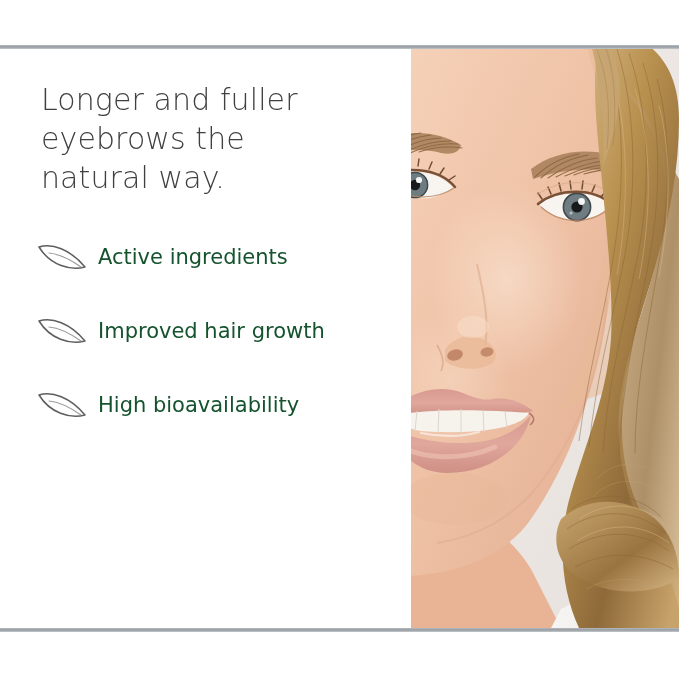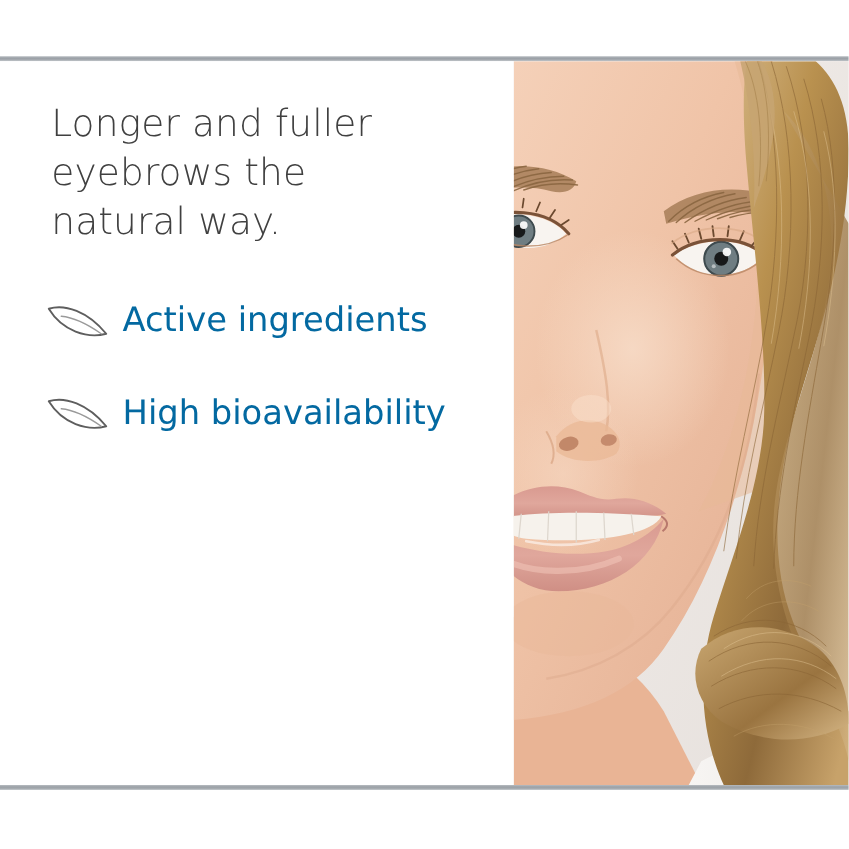--- a/index.html
+++ b/index.html
@@ -94,9 +94,9 @@
   .feature-label {
     font-family: "DejaVu Sans", sans-serif;
     font-weight: 400;
-    font-size: 27px;
+    font-size: 21px;
     line-height: 24px;
-    color: #0369a1;
+    color: #14532d;
     white-space: nowrap;
   }
 

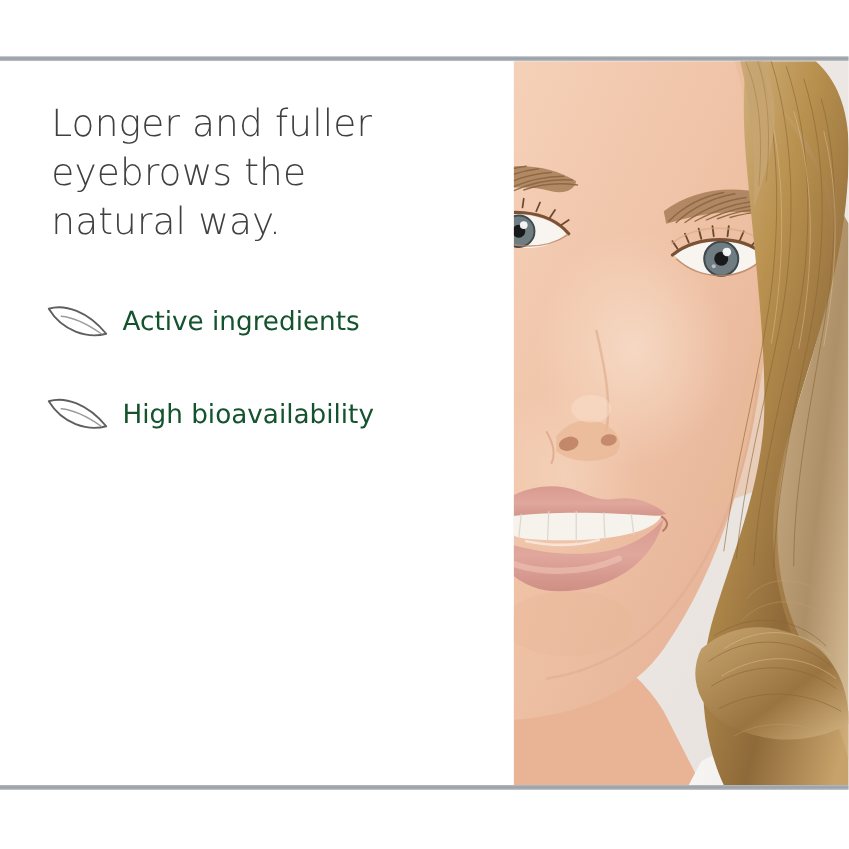--- a/index.html
+++ b/index.html
@@ -142,6 +142,13 @@
           <span class="feature-label">Active ingredients</span>
         </div>
 
+        <div class="feature">
+          <svg class="leaf-icon" viewBox="0 0 52 34">
+            <path d="M3 7 C16 3, 34 9, 49 27 C34 31, 14 25, 3 7 Z" fill="none" stroke="#5e5e5e" stroke-width="1.5" stroke-linejoin="round"></path>
+            <path d="M13 13 C24 14, 35 20, 45 27" fill="none" stroke="#9a9a9a" stroke-width="1.1" stroke-linecap="round"></path>
+          </svg>
+          <span class="feature-label">Improved hair growth</span>
+        </div>
 
 
         <div class="feature last">

